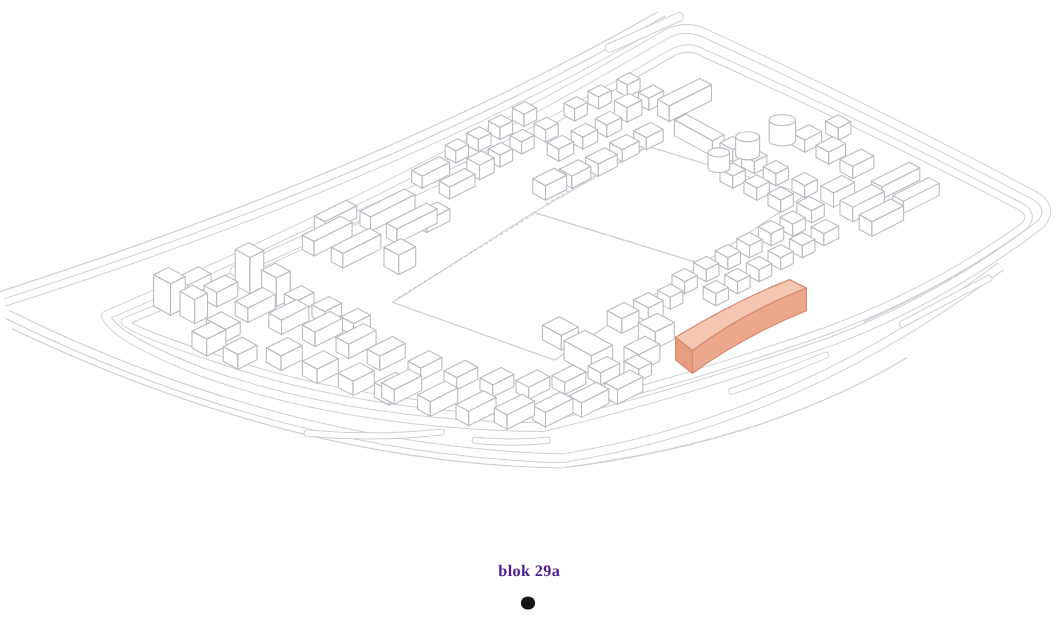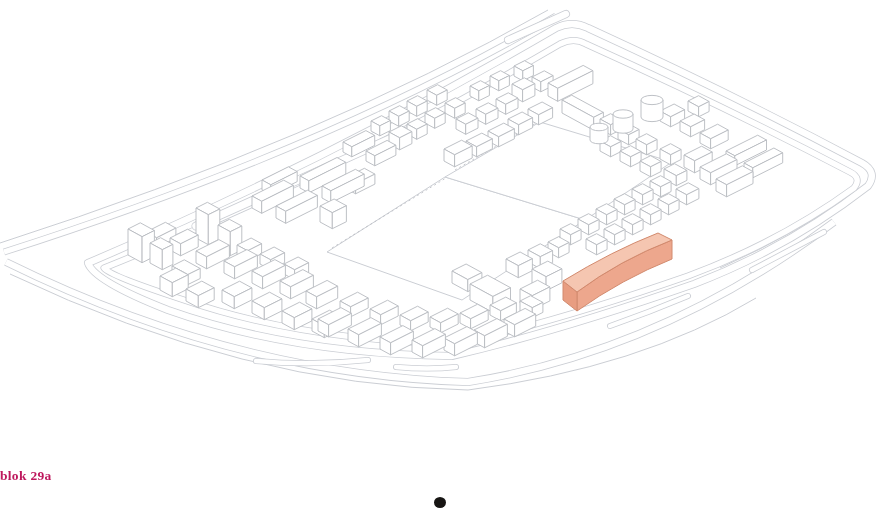--- a/index.html
+++ b/index.html
@@ -376,7 +376,7 @@
       </g>
     </svg>
 
-  <div class="caption" style="color: #be185d; flex-direction: column;">
+  <div class="caption" style="color: #4c1d95;">
     <span>blok 29a</span>
   </div>
 

